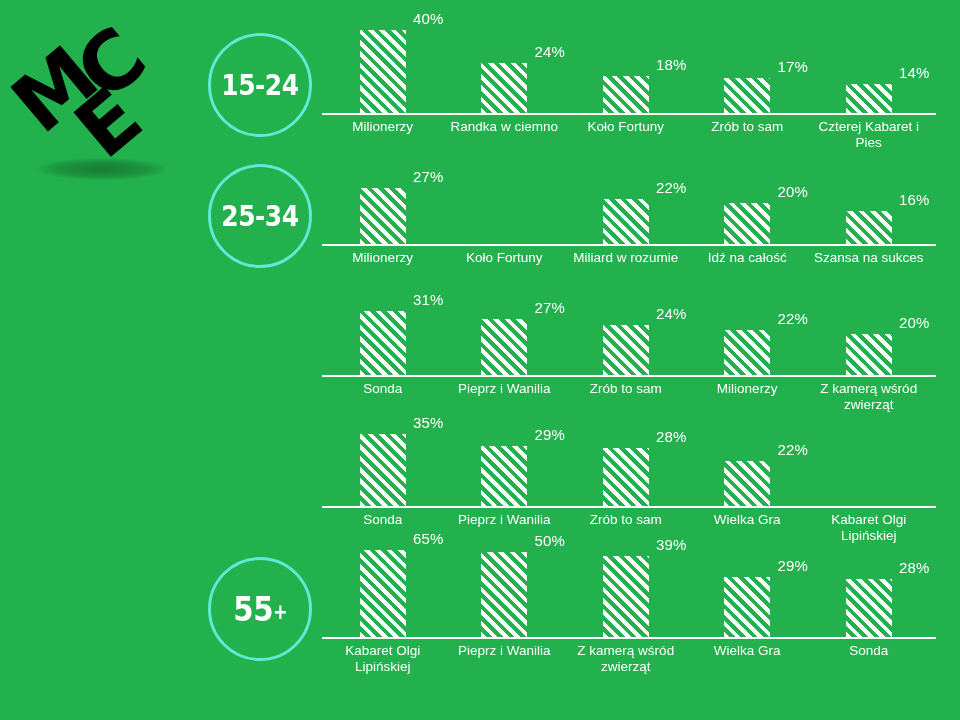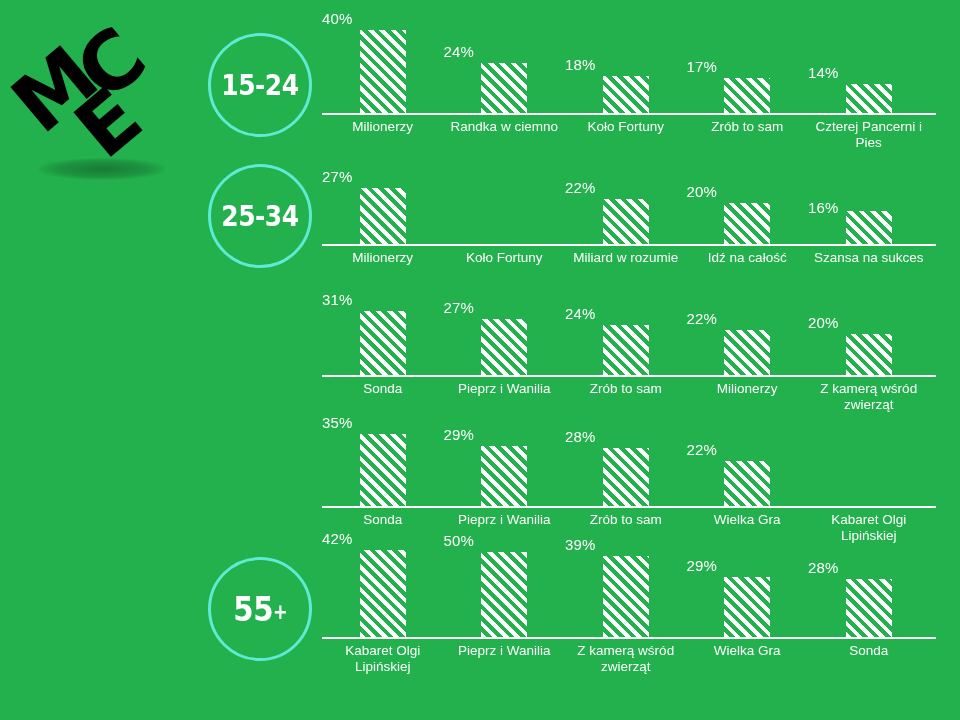--- a/index.html
+++ b/index.html
@@ -154,7 +154,7 @@
     position: absolute;
     left: 0;
     width: 121.5px;
-    text-align: left;
+    text-align: right;
     color: #ffffff;
     font-family: "Liberation Sans", sans-serif;
     font-size: 15px;

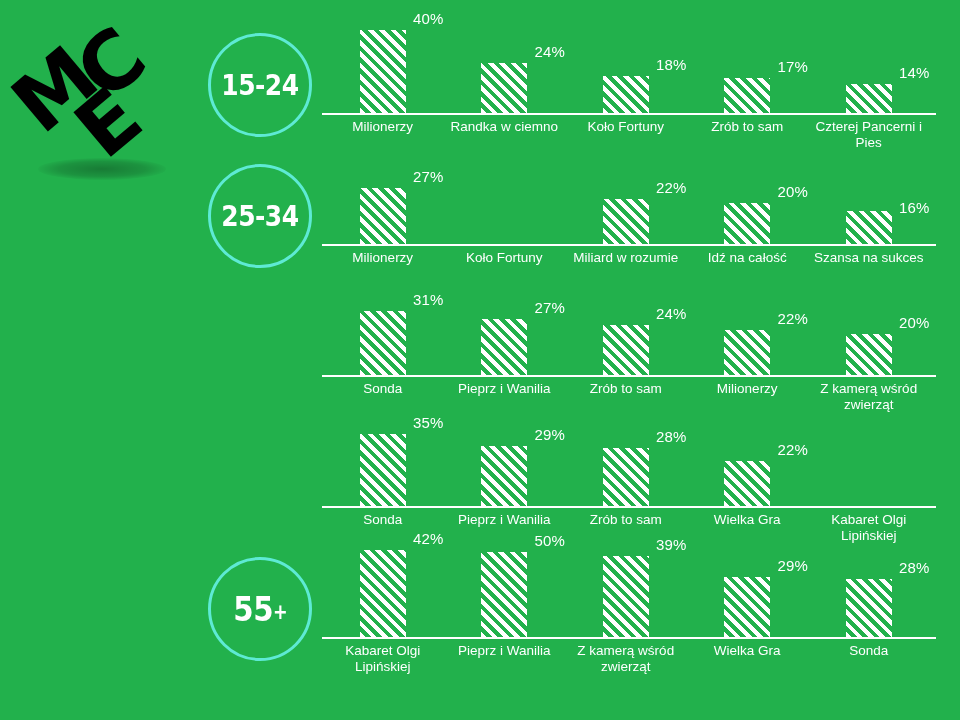--- a/index.html
+++ b/index.html
@@ -231,7 +231,7 @@
           <div class="bar-label" data-col="1">Randka w ciemno</div>
           <div class="bar-label" data-col="2">Koło Fortuny</div>
           <div class="bar-label" data-col="3">Zrób to sam</div>
-          <div class="bar-label" data-col="4">Czterej Pancerni i Pies</div>
+          <div class="bar-label" data-col="4">Czterej Kabaret i Pies</div>
         </div>
       </div>
     </div>

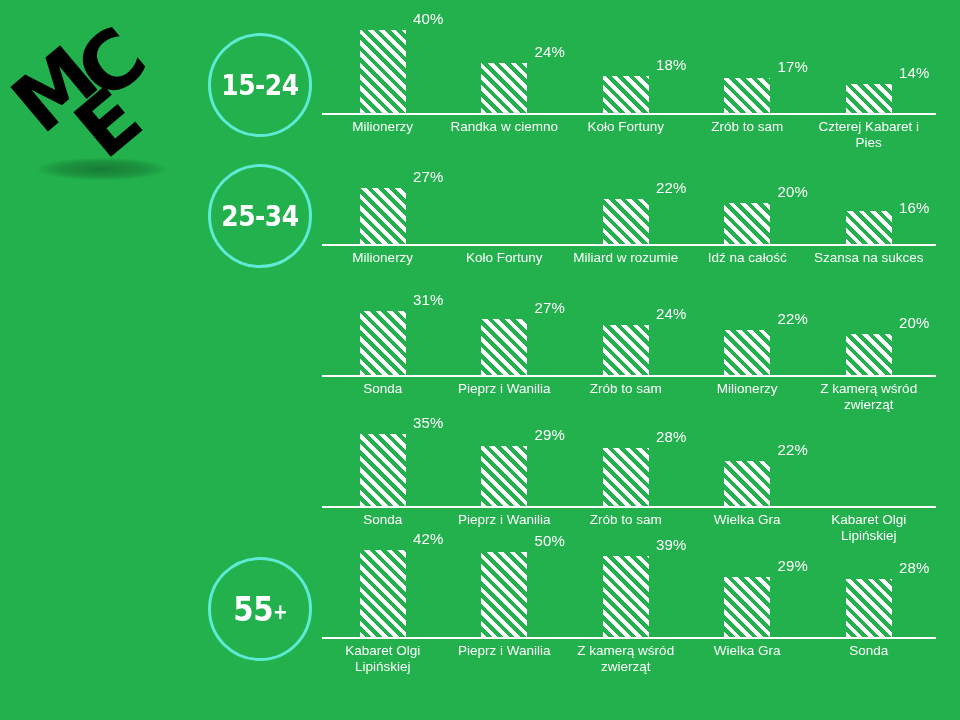--- a/index.html
+++ b/index.html
@@ -255,7 +255,7 @@
           </div>
           <div class="bar-slot" data-col="4">
             <div class="bar" style="height: 33px;"></div>
-            <div class="bar-value" style="bottom: 28px;">16%</div>
+            <div class="bar-value" style="bottom: 36px;">16%</div>
           </div>
         </div>
         <div class="baseline"></div>

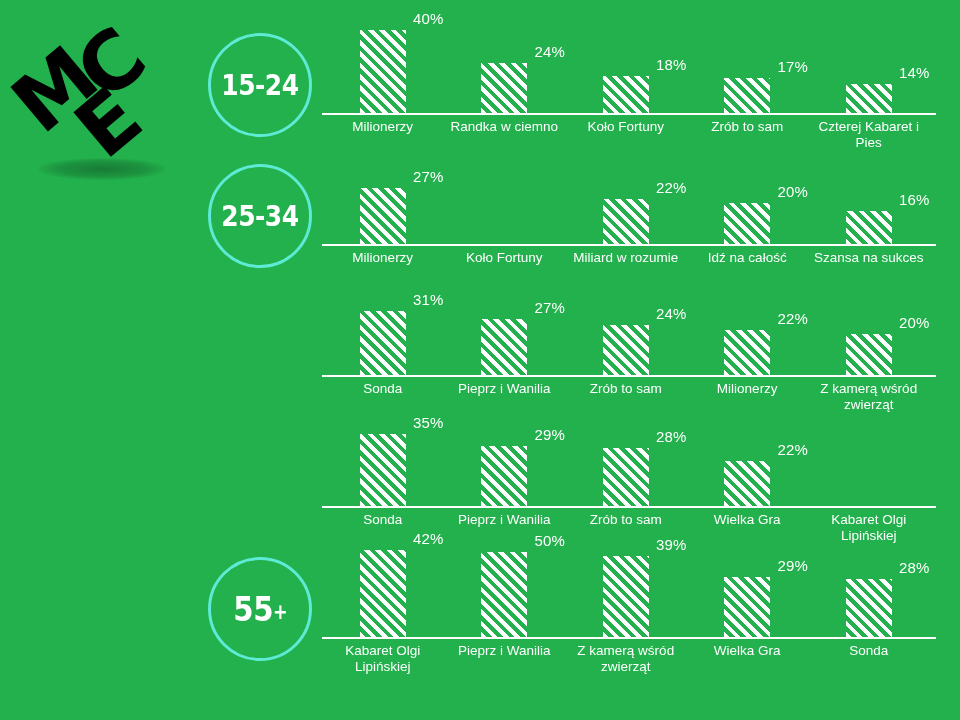--- a/index.html
+++ b/index.html
@@ -340,7 +340,7 @@
         <div class="bars">
           <div class="bar-slot" data-col="0">
             <div class="bar" style="height: 87px;"></div>
-            <div class="bar-value" style="bottom: 90px;">42%</div>
+            <div class="bar-value" style="bottom: 90px;">65%</div>
           </div>
           <div class="bar-slot" data-col="1">
             <div class="bar" style="height: 85px;"></div>

